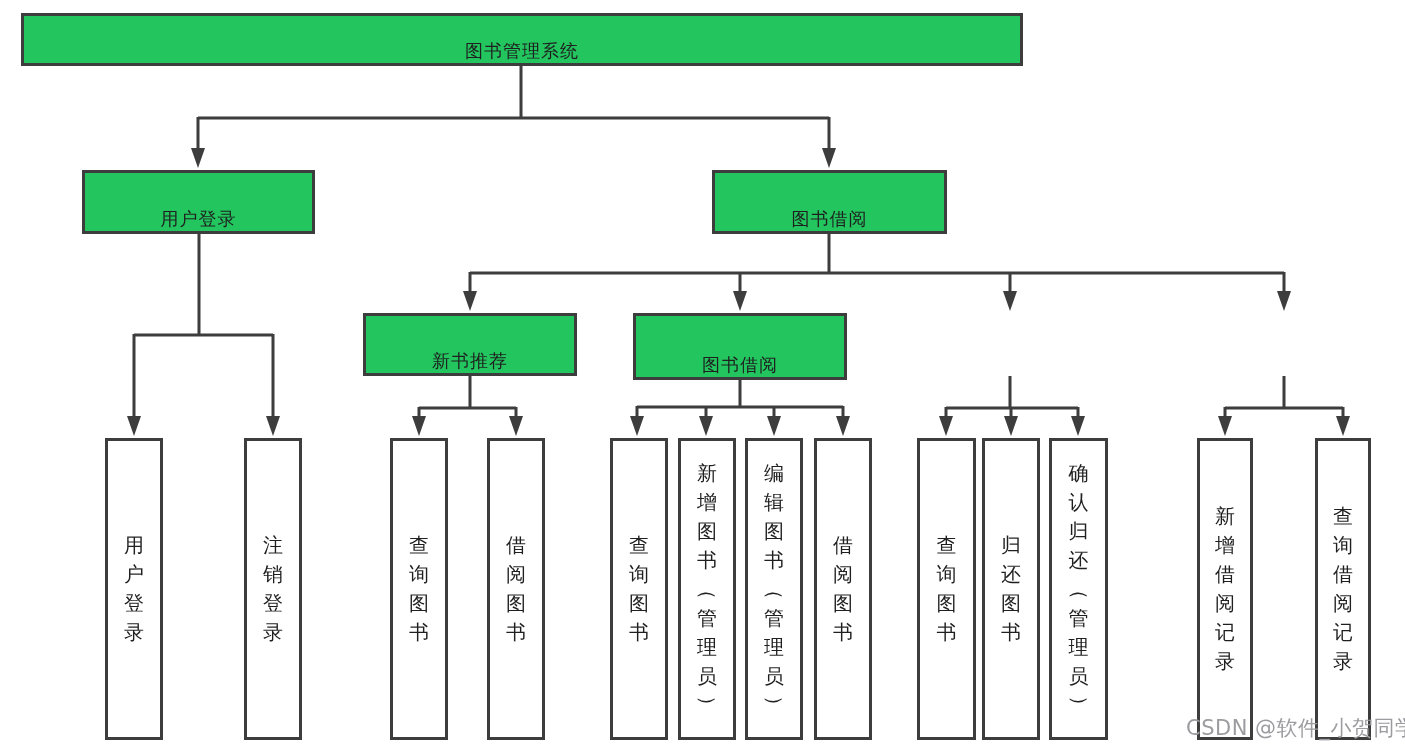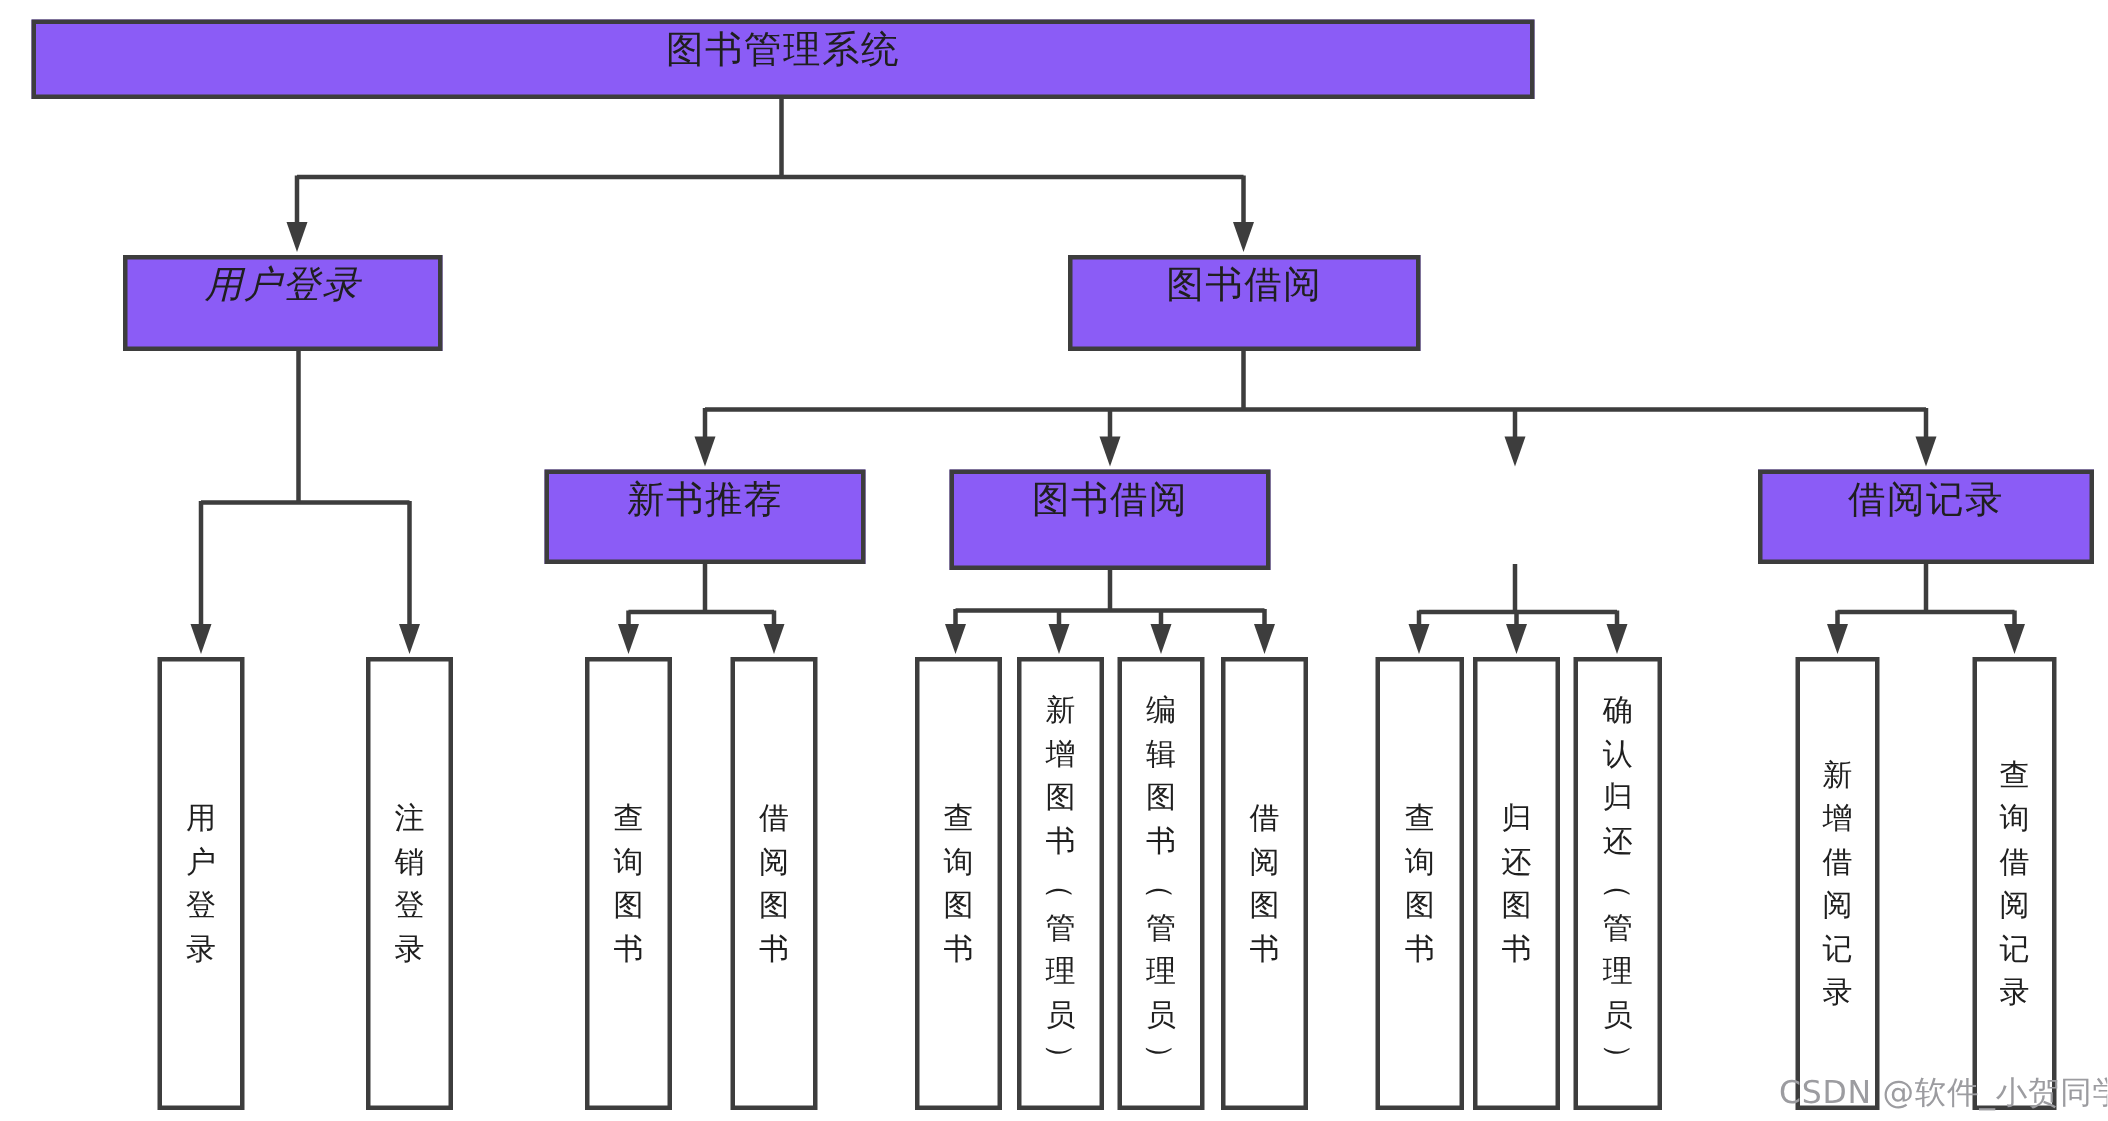--- a/index.html
+++ b/index.html
@@ -14,10 +14,10 @@
   }
   .stage svg{position:absolute; left:0; top:0; pointer-events:none;}
   .hbox{
-    position:absolute; box-sizing:border-box; background:#8b5cf6;
+    position:absolute; box-sizing:border-box; background:#22c55e;
     border:3px solid var(--border);
-    display:flex; align-items:flex-start; justify-content:center;
-    font-size:25px; letter-spacing:1px; z-index:2;
+    display:flex; align-items:flex-end; justify-content:center;
+    font-size:18px; letter-spacing:1px; z-index:2;
   }
   .leaf{
     position:absolute; top:438px; height:302px; box-sizing:border-box;

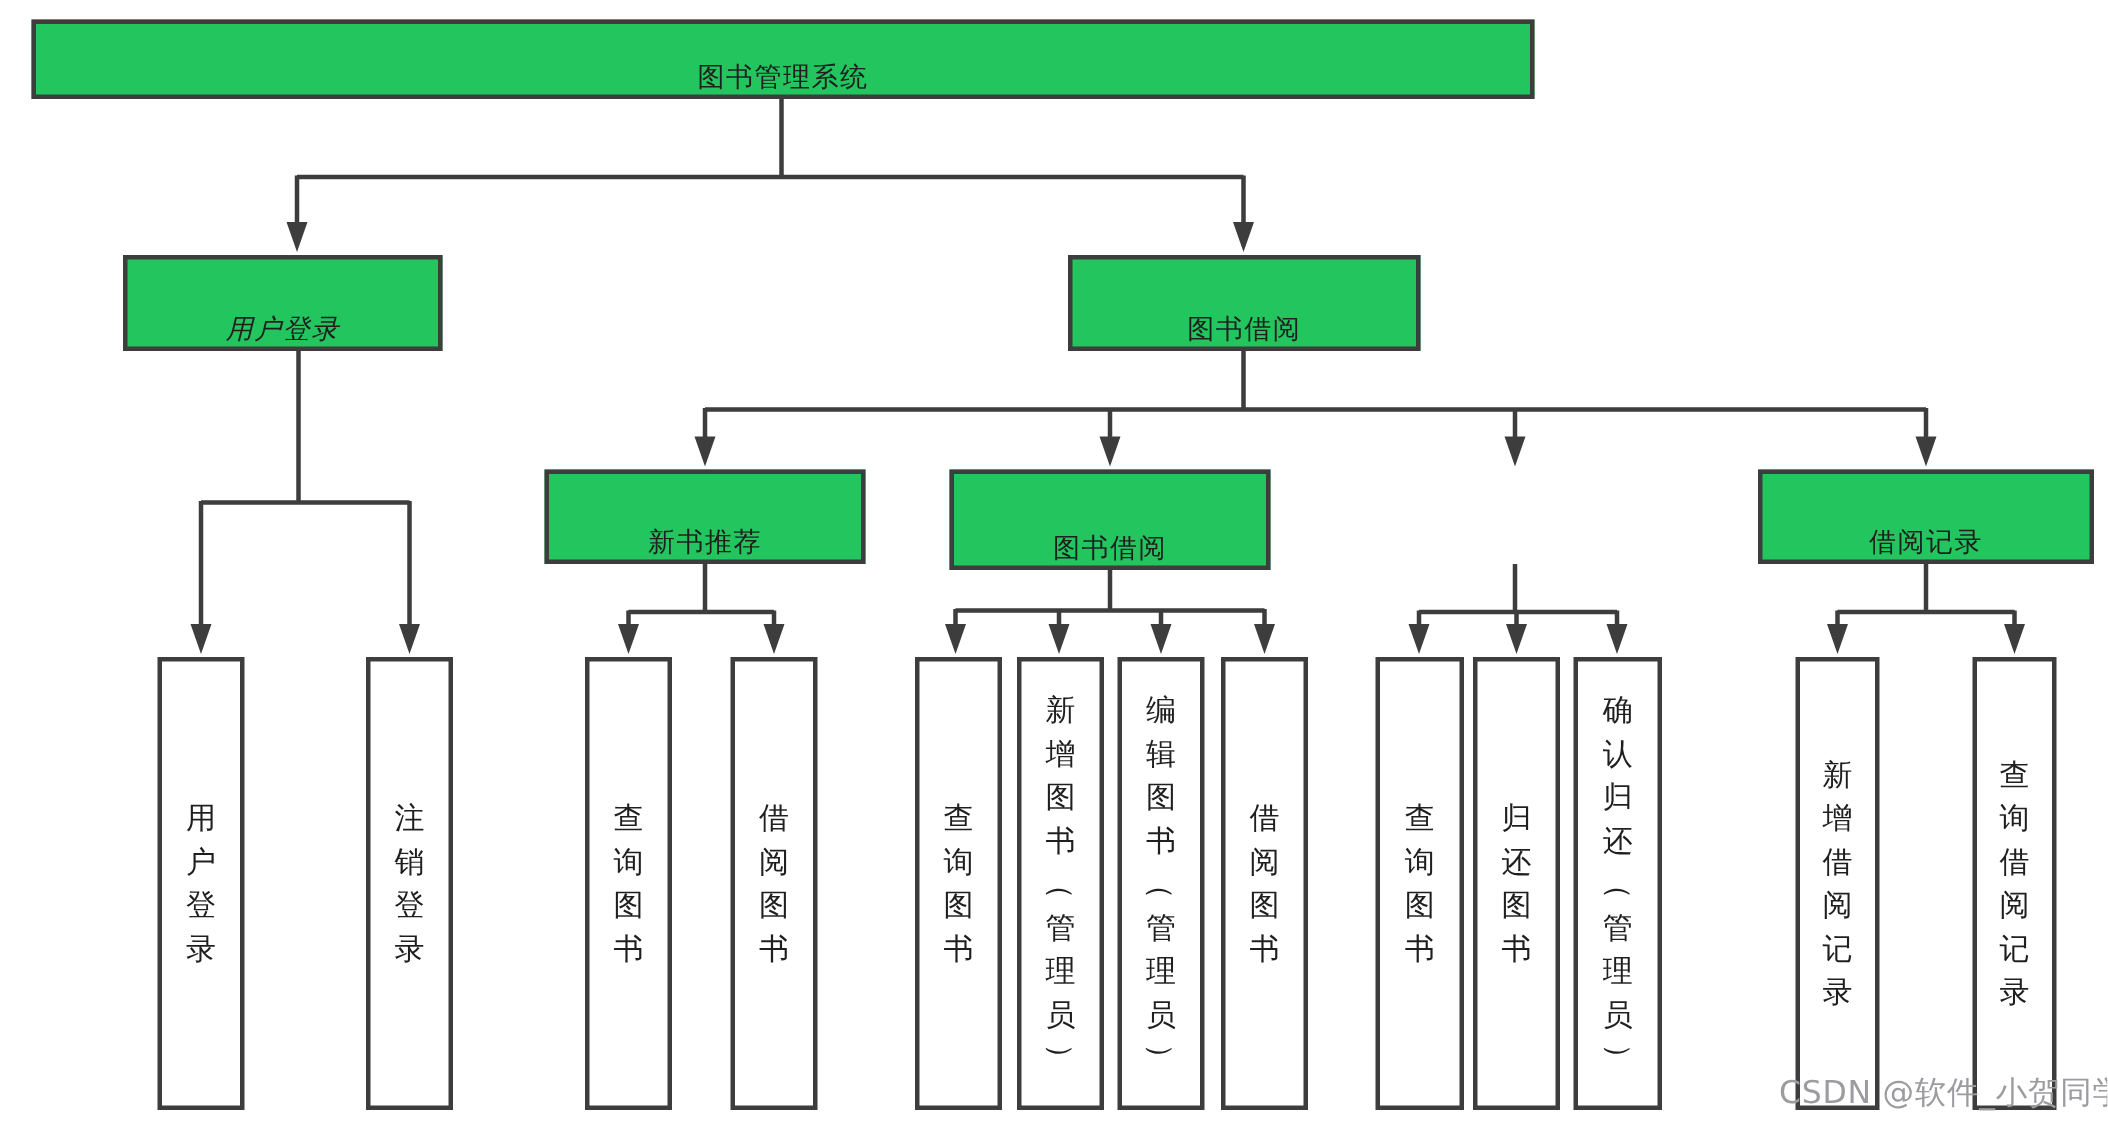--- a/index.html
+++ b/index.html
@@ -84,7 +84,7 @@
     <span>图书管理系统</span>
   </div>
 
-  <div class="hbox" style="left:82px;top:170px;width:213px;height:64px;font-style:italic;">
+  <div class="hbox" style="left:82px;top:170px;width:233px;height:64px;">
     <span>用户登录</span>
   </div>
   <div class="hbox" style="left:712px;top:170px;width:235px;height:64px;">

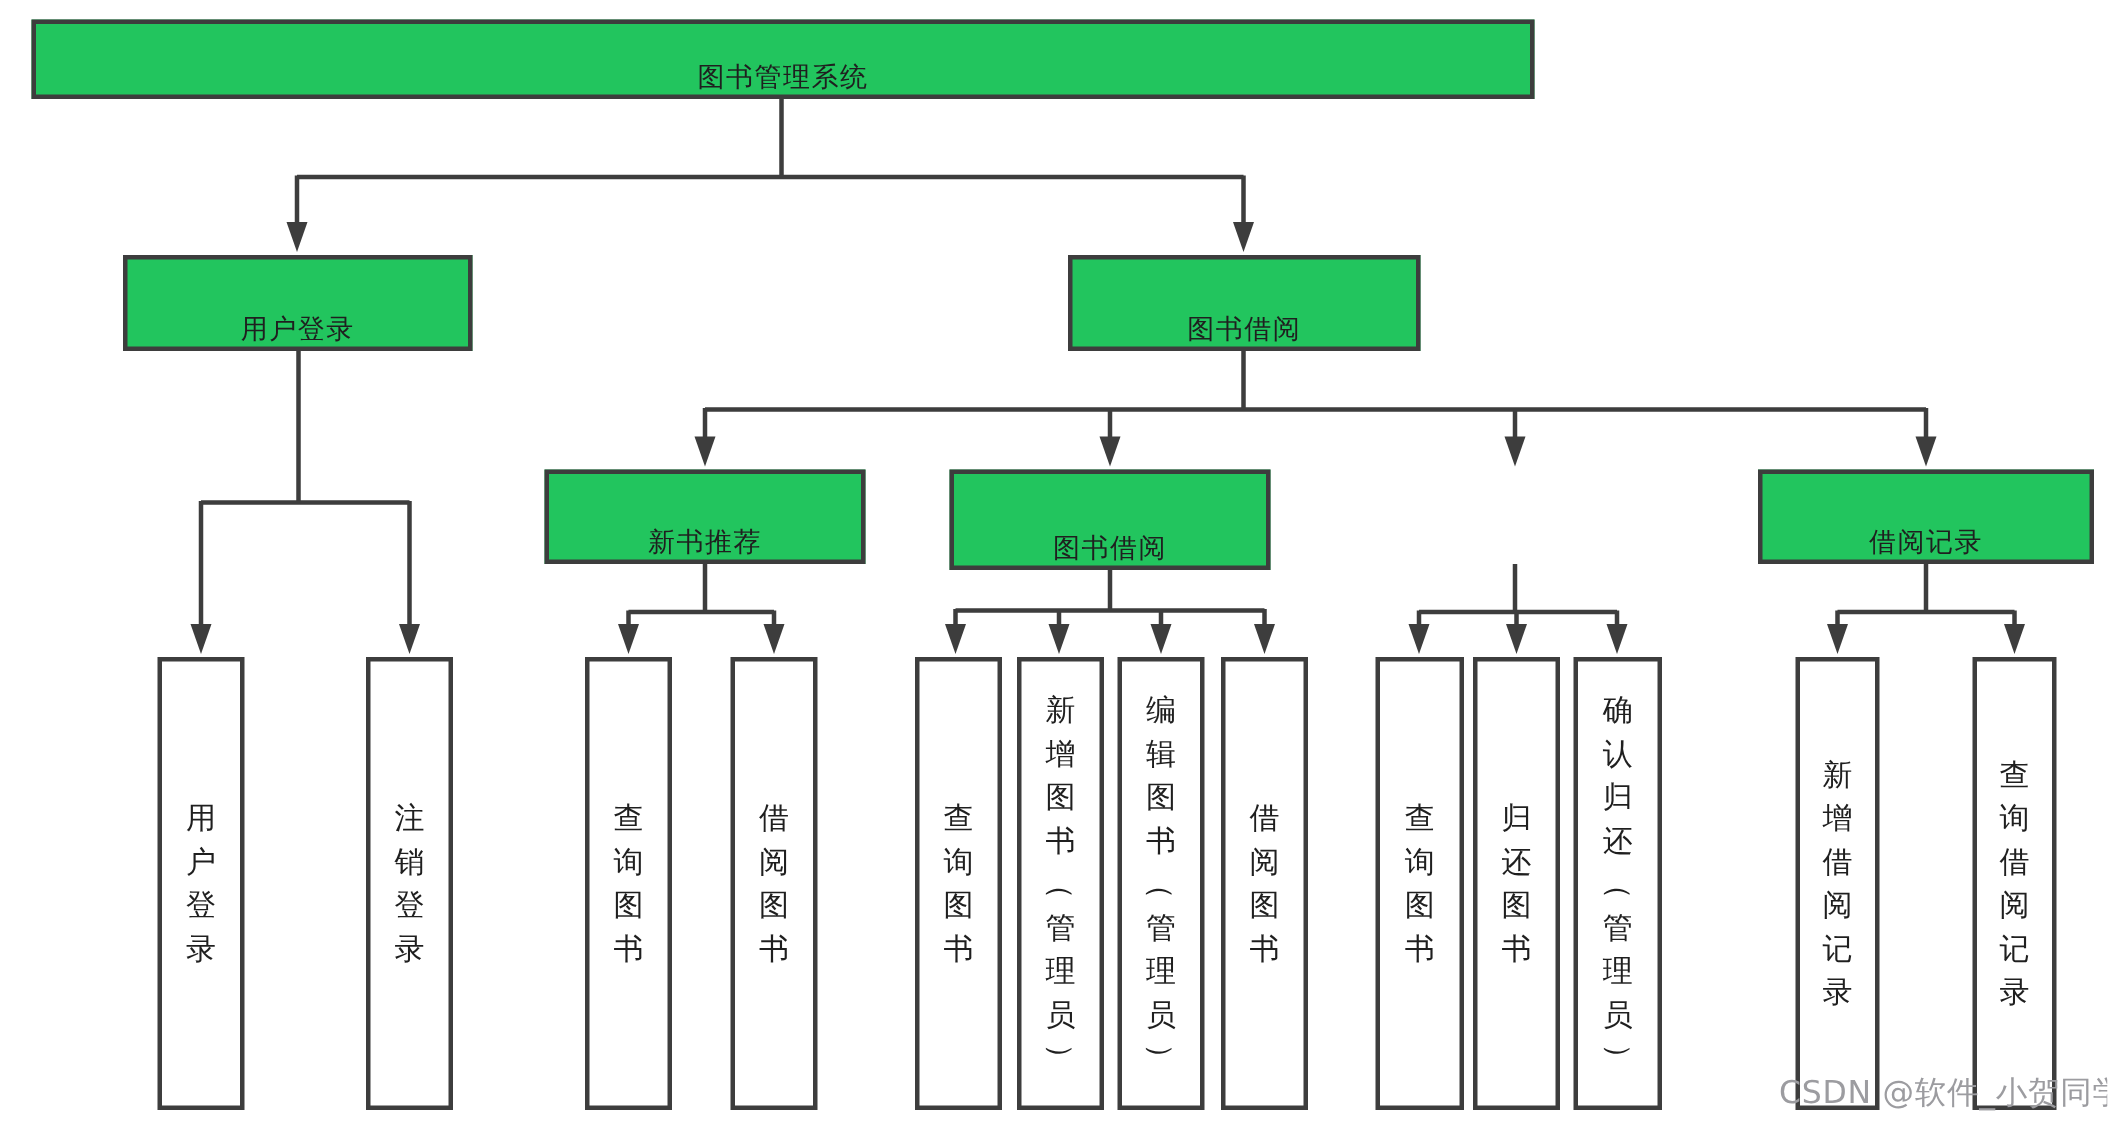--- a/index.html
+++ b/index.html
@@ -97,9 +97,6 @@
   <div class="hbox" style="left:633px;top:313px;width:214px;height:67px;">
     <span>图书借阅</span>
   </div>
-  <div class="hbox" style="left:1172px;top:313px;width:224px;height:63px;">
-    <span>借阅记录</span>
-  </div>
 
   <div class="leaf" style="left:105px;width:58px;">
     <div class="v-text">

